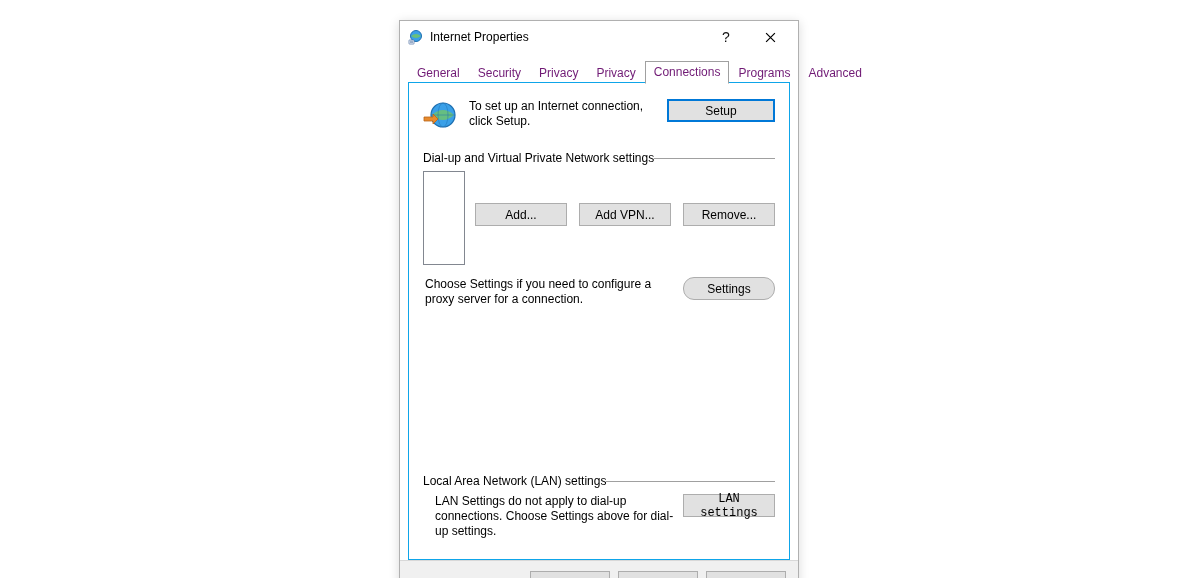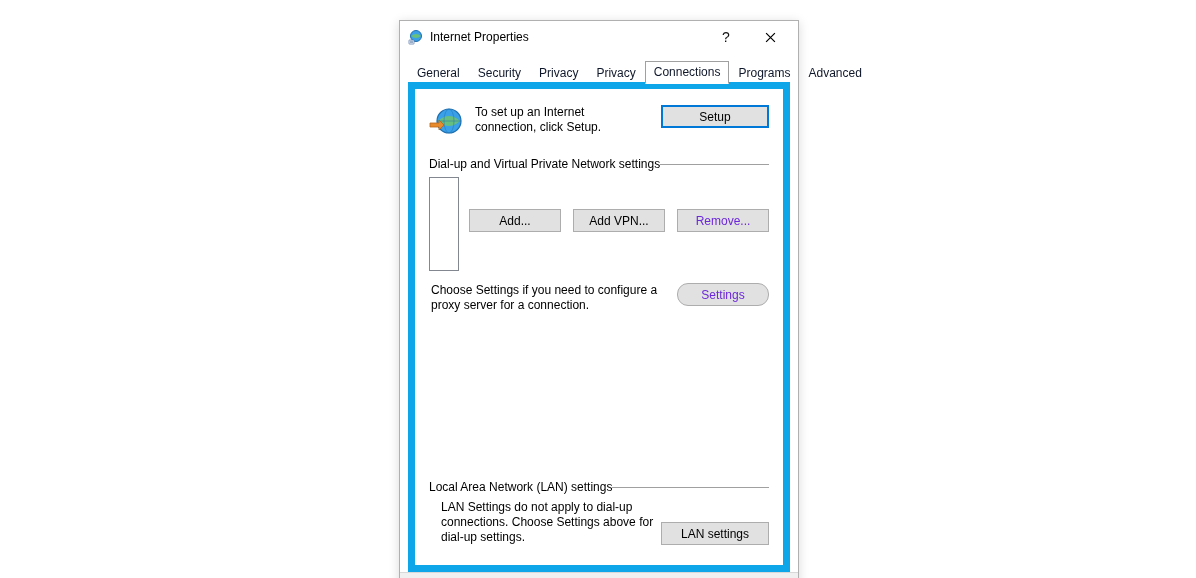--- a/index.html
+++ b/index.html
@@ -50,7 +50,7 @@
   .tab {
     padding: 3px 8px 4px 8px;
     font-size: 12px;
-    color:#0f172a;
+    color:#701a75;
     border: 1px solid transparent;
     border-bottom: none;
     position: relative;

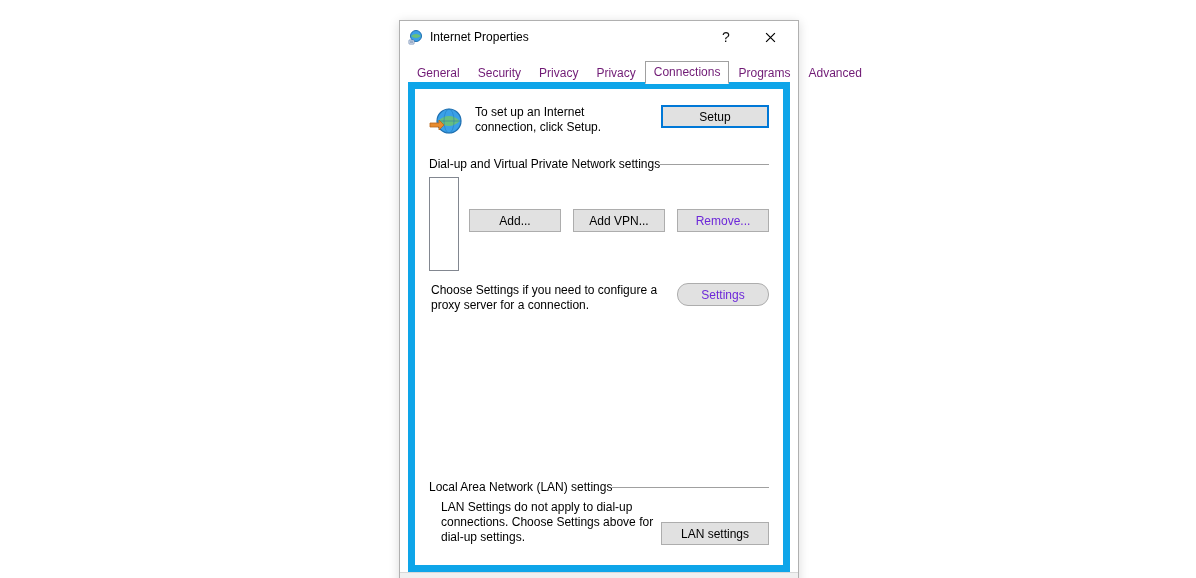--- a/index.html
+++ b/index.html
@@ -64,7 +64,7 @@
     z-index: 2;
   }
   .tab-panel {
-    border: 7px solid #0ea5e9;
+    border: 1px solid #0ea5e9;
     background:#ffffff;
     padding: 16px 14px 20px 14px;
     min-height: 440px;

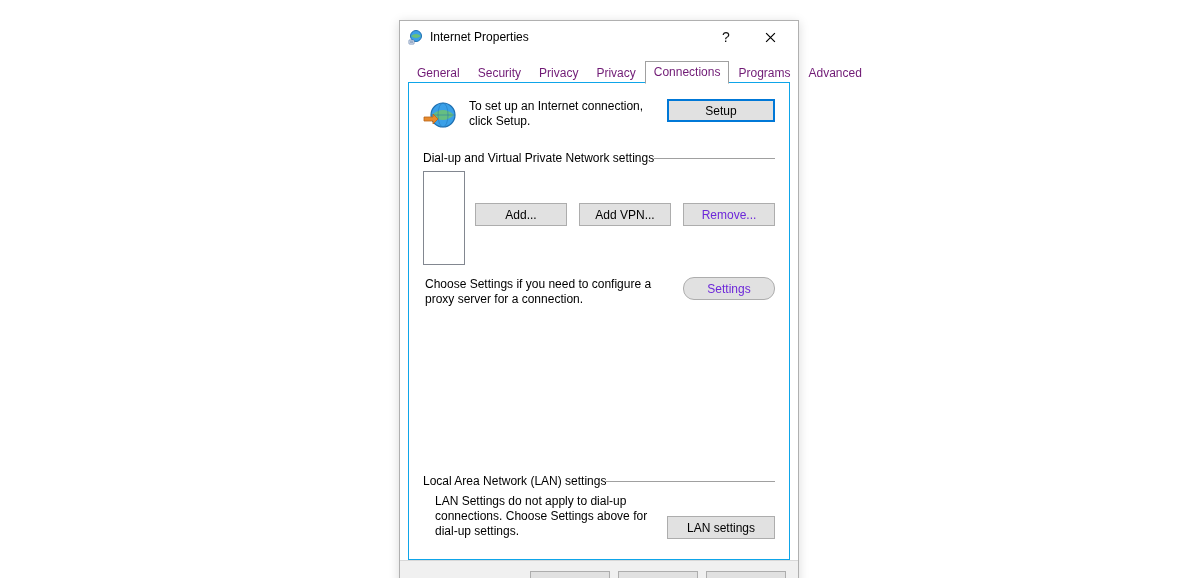--- a/index.html
+++ b/index.html
@@ -94,7 +94,7 @@
     border: 1px solid #0078d7;
     box-shadow: inset 0 0 0 1px #0078d7;
   }
-  .winbtn.disabled { color:#6d28d9; }
+  .winbtn.disabled { color:#000000; }
 
   .group-label {
     display:flex; align-items:center; gap:0;

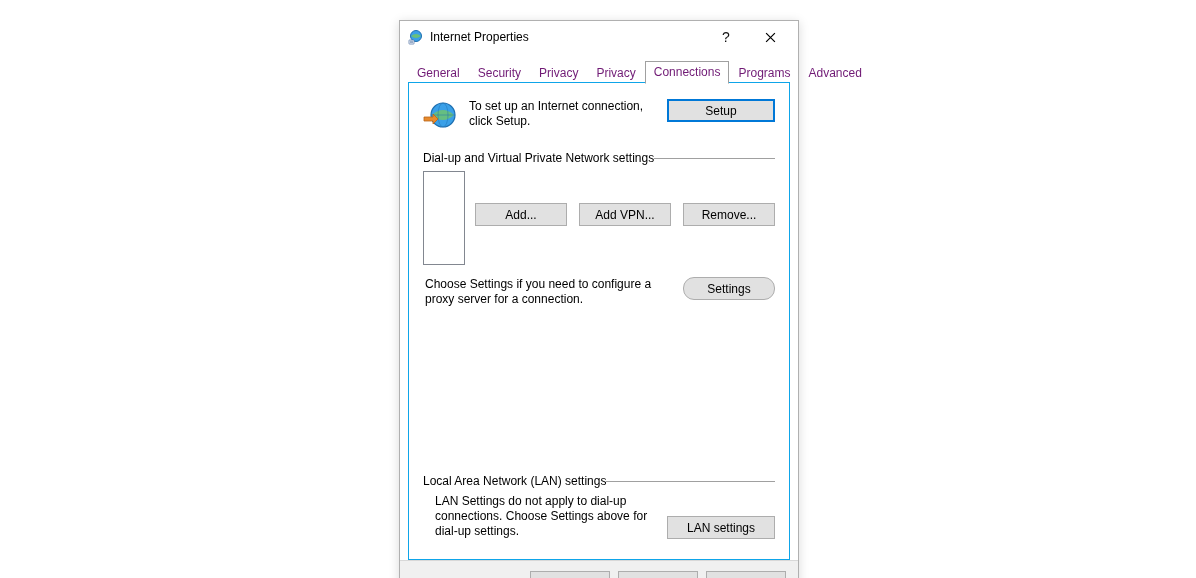--- a/index.html
+++ b/index.html
@@ -115,7 +115,7 @@
   .choose-row { display:flex; gap:2px; align-items:flex-start; margin-top:12px; }
   .choose-text { flex:1; font-size:12px; line-height:1.25; padding-left:2px; }
 
-  .lan-row { display:flex; gap:2px; align-items:flex-end; }
+  .lan-row { display:flex; gap:2px; align-items:flex-start; }
   .lan-text { flex:1; font-size:12px; line-height:1.25; padding-left:12px; }
 
   .footer {

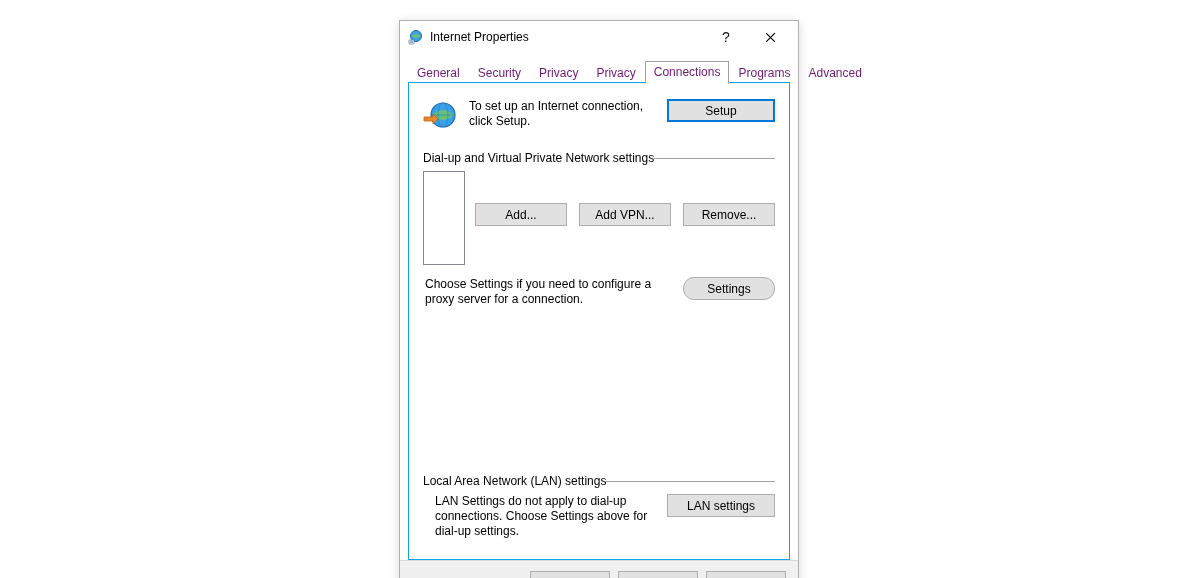--- a/index.html
+++ b/index.html
@@ -205,7 +205,7 @@
         </div>
         <div class="lan-row">
           <div class="lan-text">LAN Settings do not apply to dial-up connections. Choose Settings above for dial-up settings.</div>
-          <button class="winbtn" style="width:108px;">LAN settings</button>
+          <button class="winbtn" style="width:92px;font-family:Liberation Mono, monospace;">LAN settings</button>
         </div>
       </div>
 

